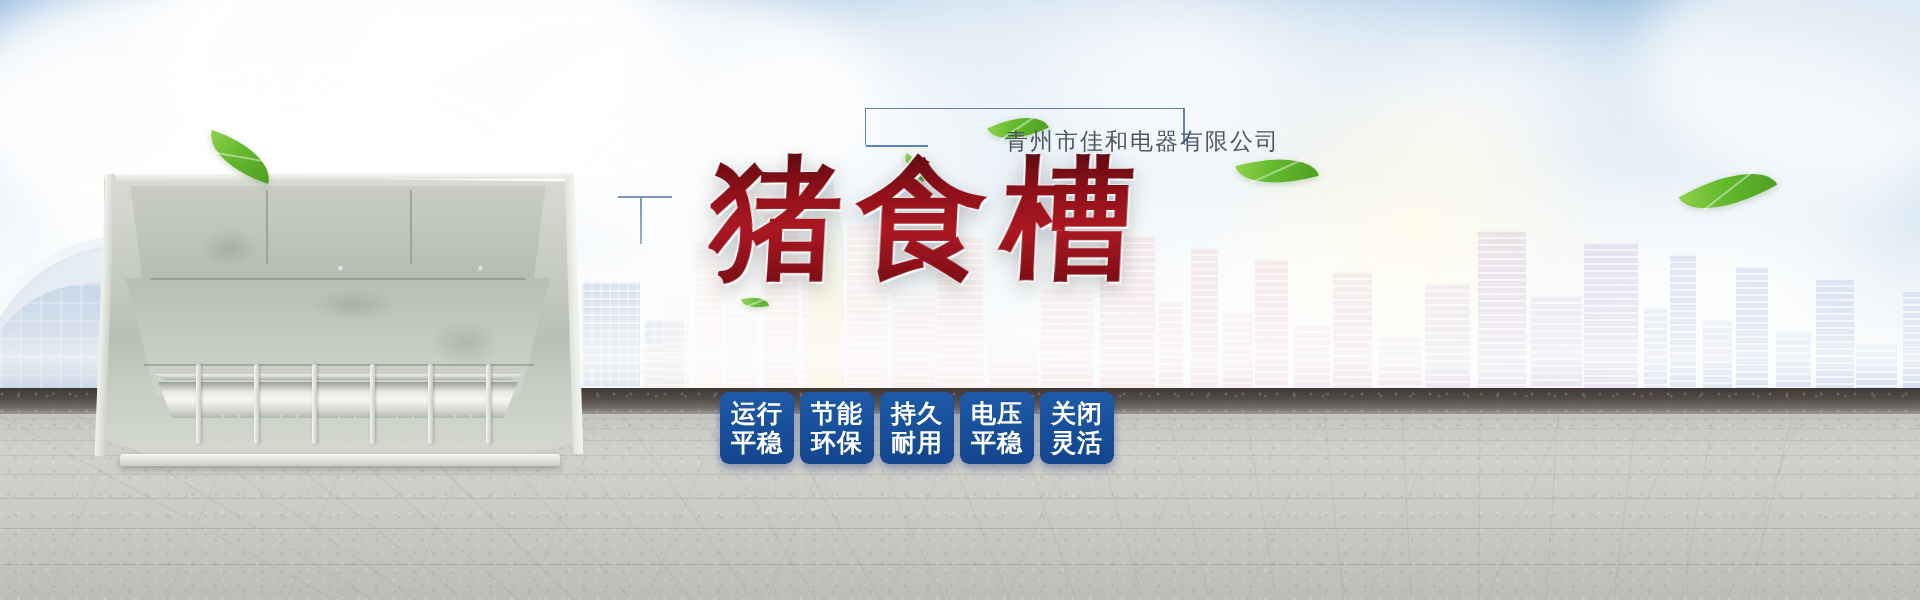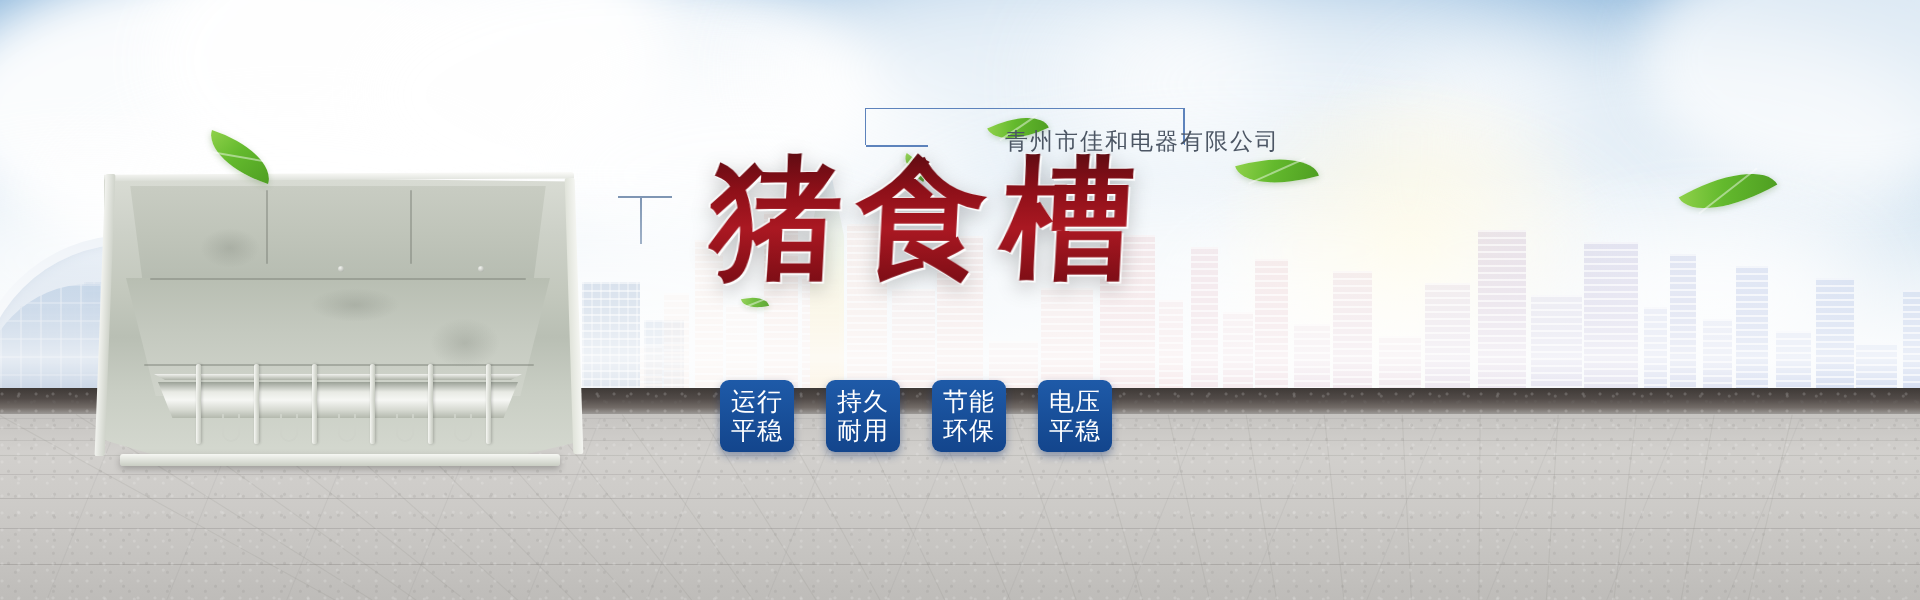--- a/index.html
+++ b/index.html
@@ -256,7 +256,7 @@
       0 6px 9px rgba(0,0,0,.25);
   }
 
-  .badges{position:absolute;left:100px;top:300px;display:flex;gap:32px;}
+  .badges{position:absolute;left:100px;top:312px;display:flex;gap:6px;font-weight:bold;}
   .badge{
     width:74px;height:72px;border-radius:9px;
     background:linear-gradient(to bottom,#1e5aa8,#13458c);

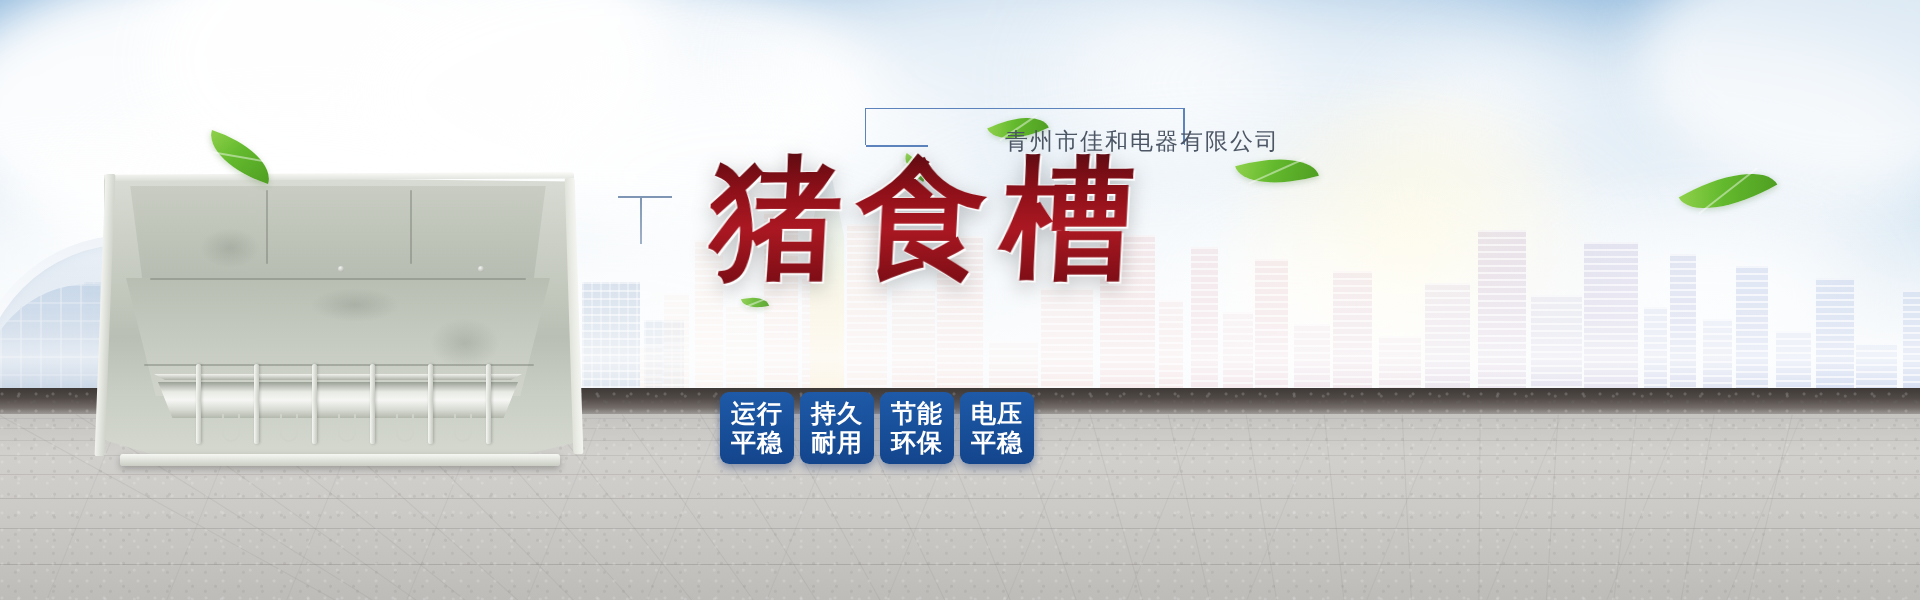--- a/index.html
+++ b/index.html
@@ -474,12 +474,12 @@
         <span>平稳</span>
       </div>
       <div class="badge">
+        <span>节能</span>
+        <span>环保</span>
+      </div>
+      <div class="badge">
         <span>持久</span>
         <span>耐用</span>
-      </div>
-      <div class="badge">
-        <span>节能</span>
-        <span>环保</span>
       </div>
       <div class="badge">
         <span>电压</span>

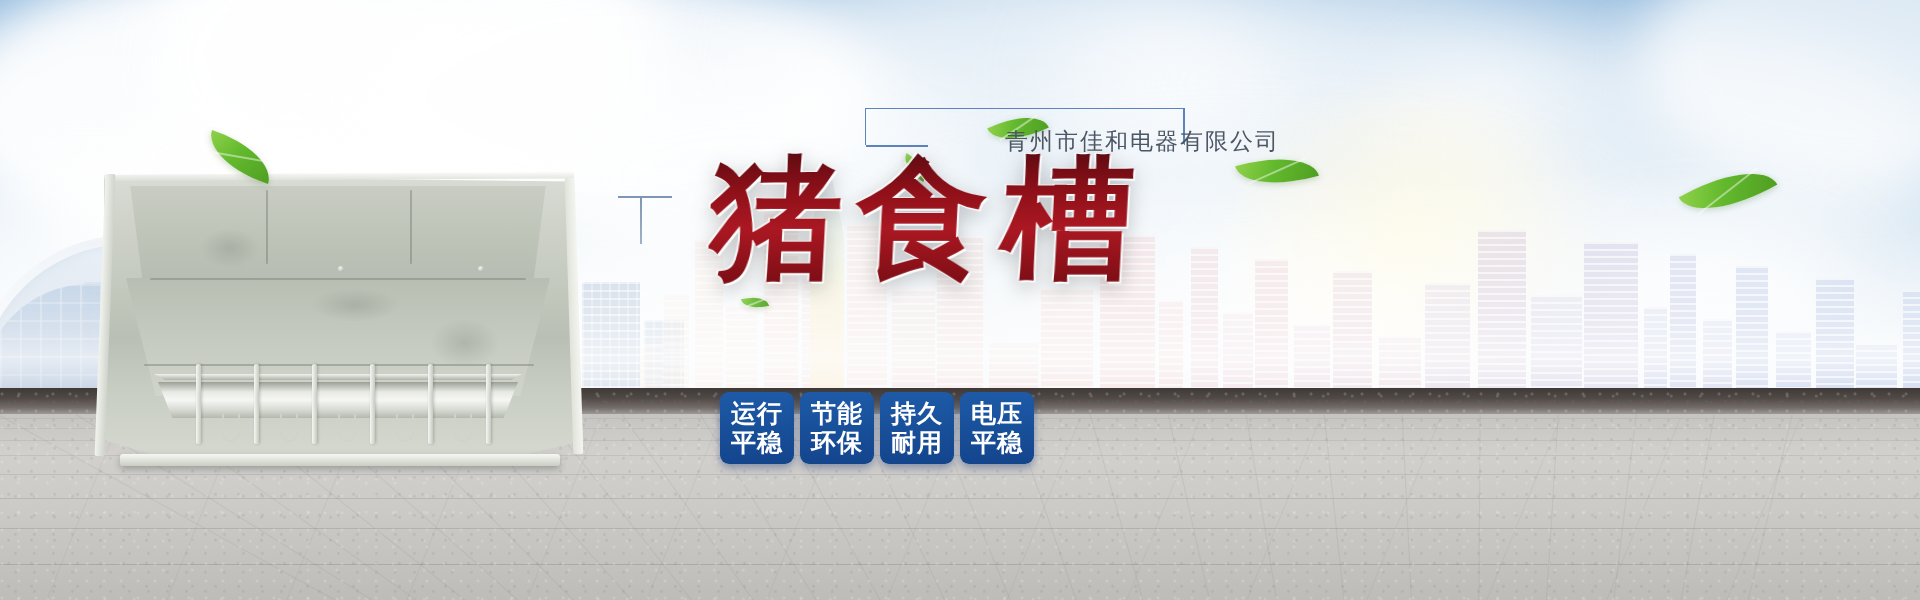--- a/index.html
+++ b/index.html
@@ -485,6 +485,10 @@
         <span>电压</span>
         <span>平稳</span>
       </div>
+      <div class="badge">
+        <span>关闭</span>
+        <span>灵活</span>
+      </div>
     </div>
 
   </div>

